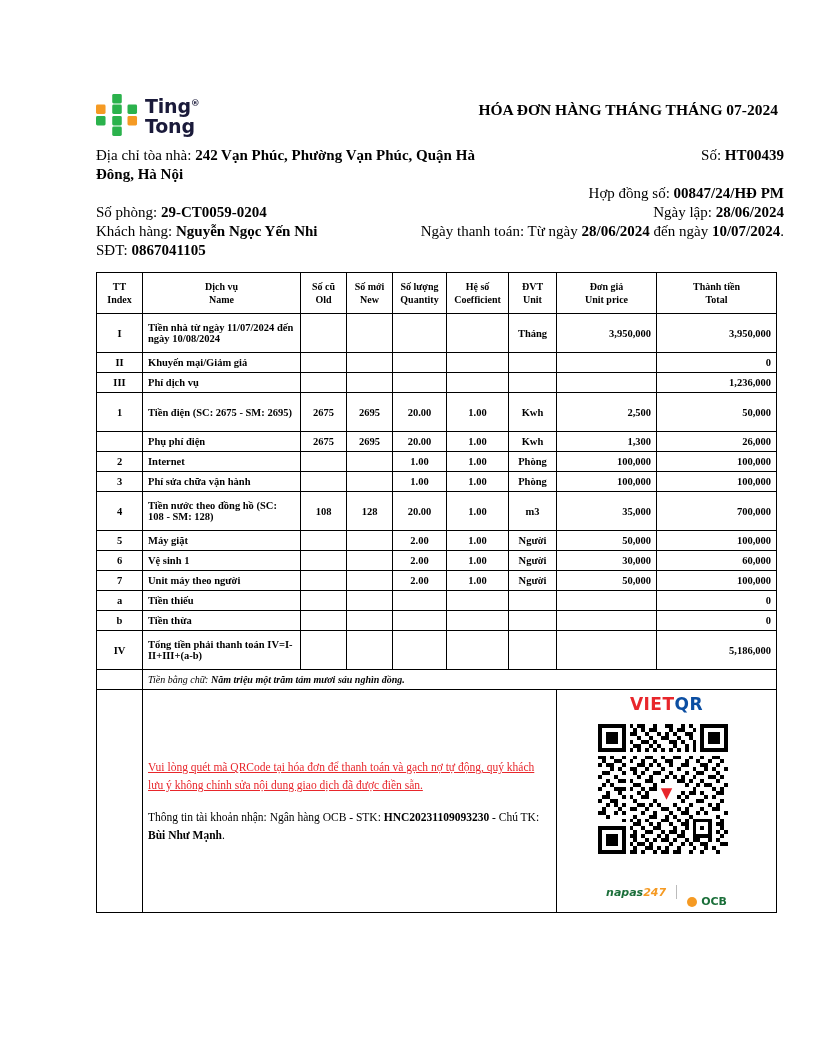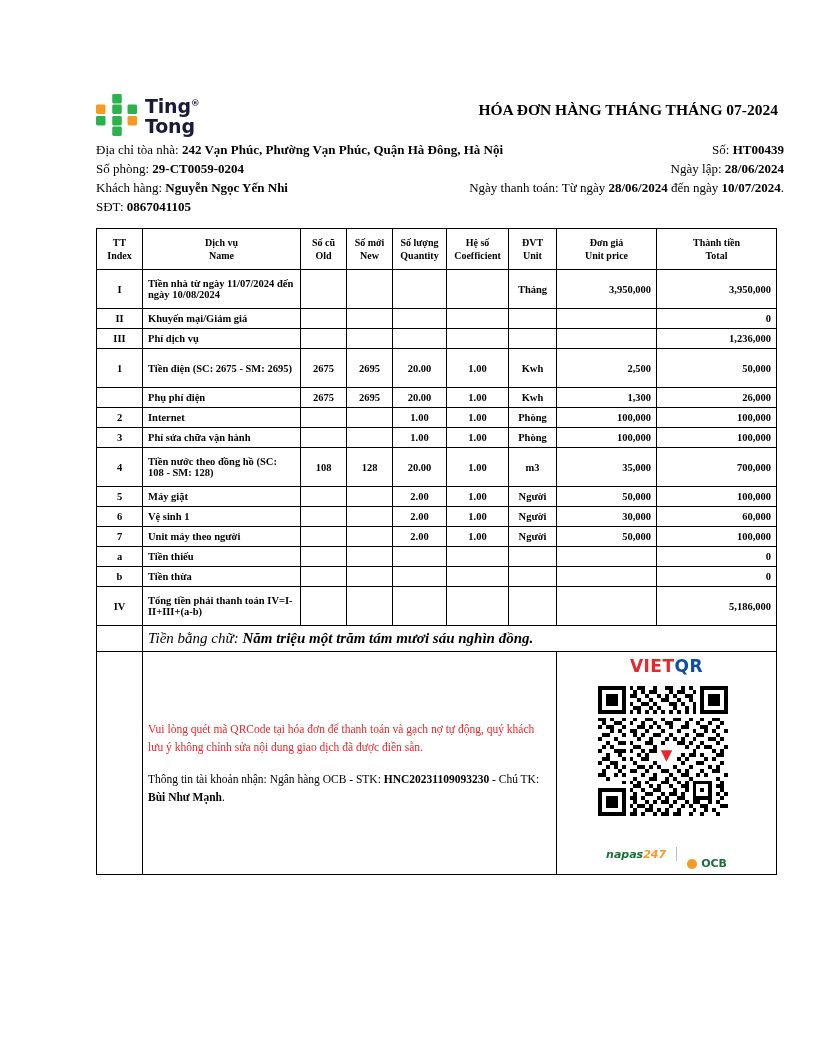--- a/index.html
+++ b/index.html
@@ -62,8 +62,8 @@
 
   
   .meta {
-    margin-top: 4px;
-    font-size: 13px;
+    margin-top: 10px;
+    font-size: 15px;
     line-height: 19px;
     position: relative;
   }

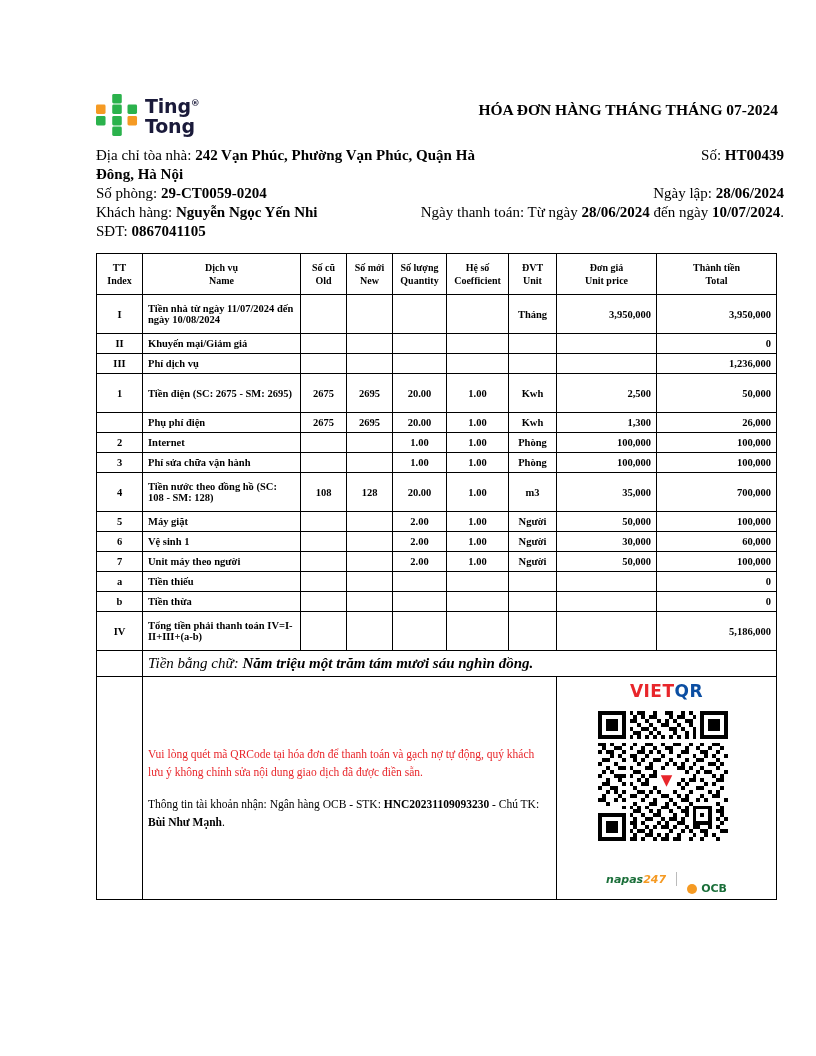--- a/index.html
+++ b/index.html
@@ -218,6 +218,13 @@
       <div class="meta-right">
         <span>Số:</span>
         <span class="b">HT00439</span>
+      </div>
+    </div>
+    <div class="meta-row">
+      <div class="meta-left">&nbsp;</div>
+      <div class="meta-right">
+        <span>Hợp đồng số:</span>
+        <span class="b">00847/24/HĐ PM</span>
       </div>
     </div>
     <div class="meta-row">

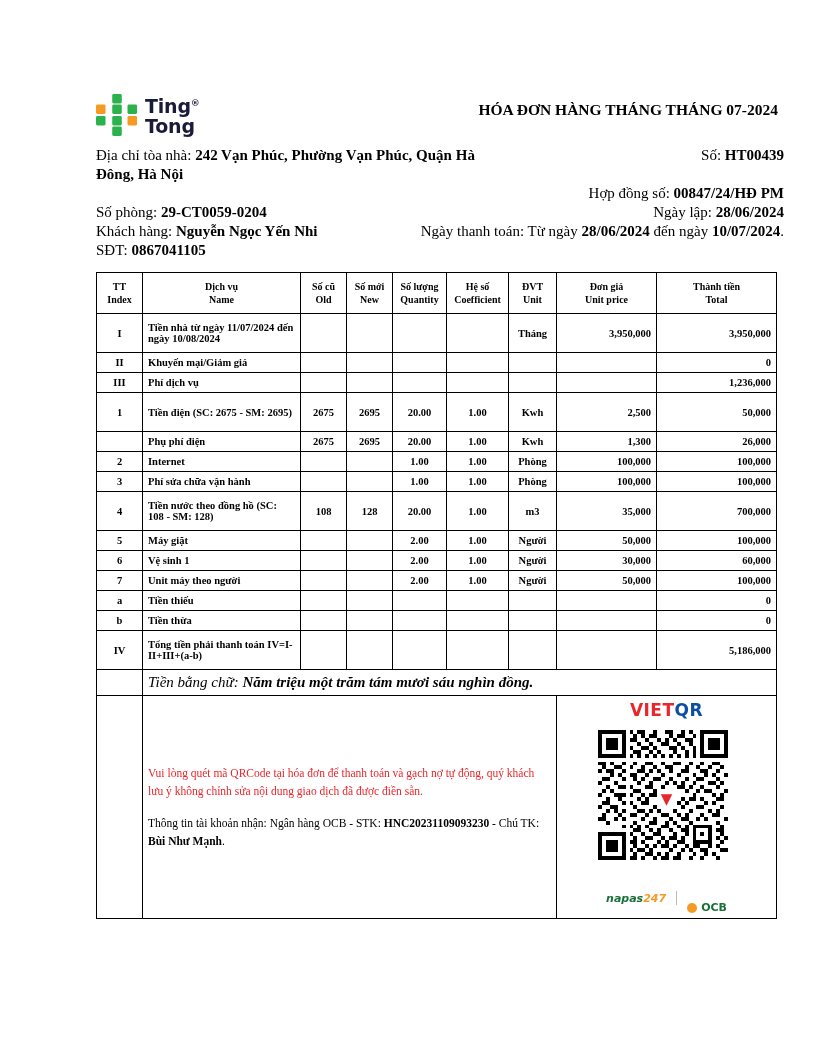--- a/index.html
+++ b/index.html
@@ -104,7 +104,7 @@
   .rowtall td { height: 30px; }
 
   .words-cell {
-    font-size: 15px;
+    font-size: 10px;
     padding: 6px 8px 6px 10px;
     border-radius: 9px;
   }

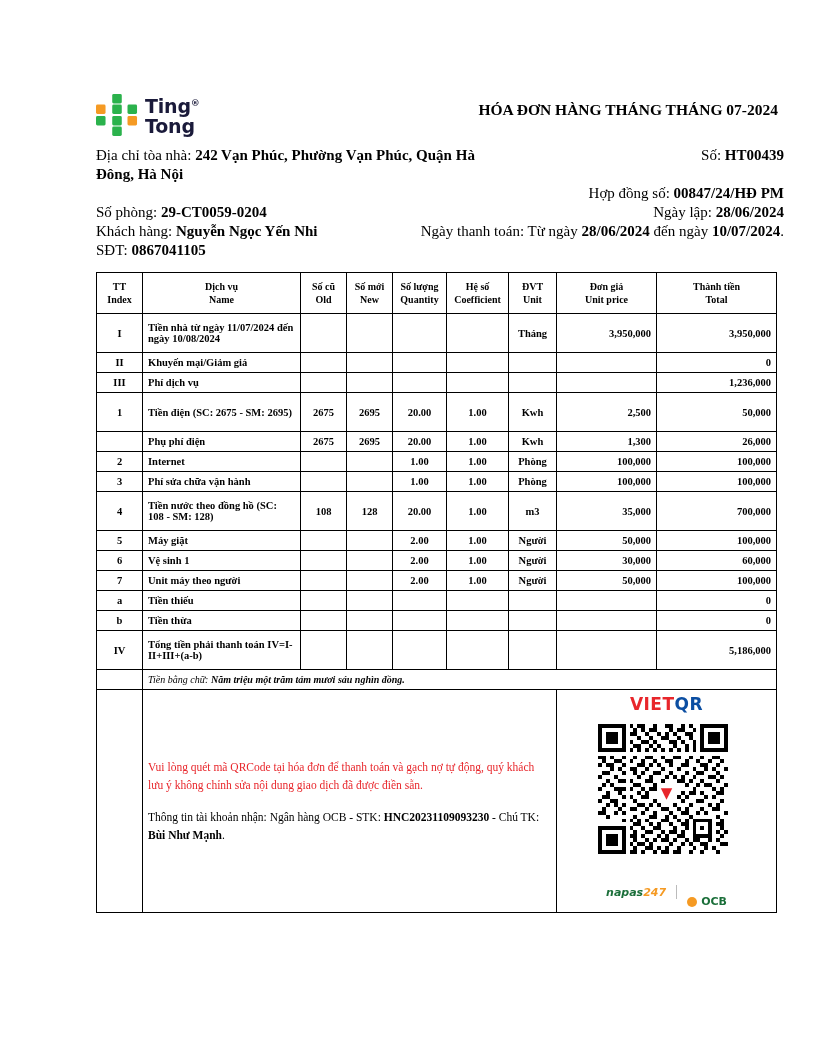--- a/index.html
+++ b/index.html
@@ -118,7 +118,7 @@
     line-height: 18px;
     vertical-align: top;
   }
-  .note-red { color: #e8262b; margin: 0 0 14px 0; }
+  .note-red { color: #e8262b; margin: 0 0 14px 0; text-decoration: underline; }
   .note-black { color: #000; margin: 0; }
   .qr-cell {
     text-align: center;

